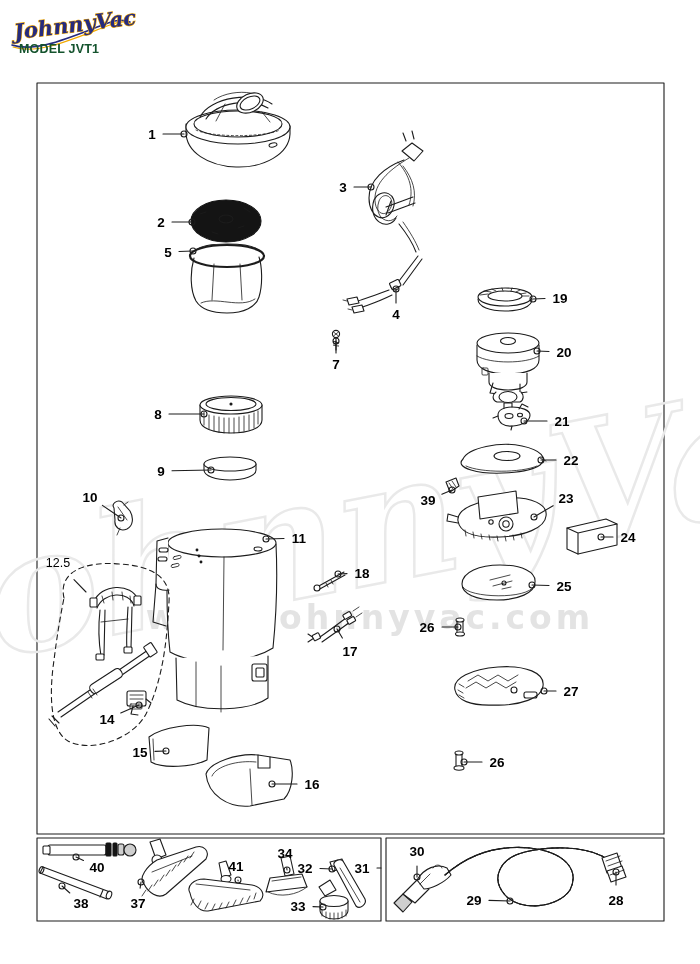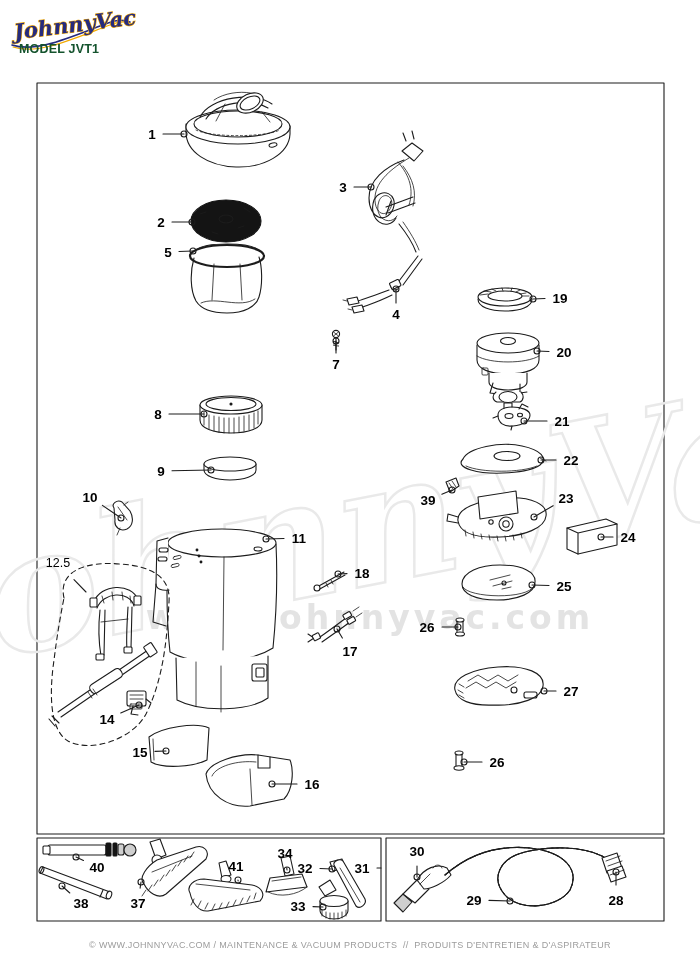--- a/index.html
+++ b/index.html
@@ -541,7 +541,6 @@
       </g>
   </svg>
 
-  <div class="footer">© WWW.JOHNNYVAC.COM / MAINTENANCE &amp; VACUUM PRODUCTS  //  PRODUITS D'ENTRETIEN &amp; D'ASPIRATEUR</div>
 </div>
 
 </body></html>

